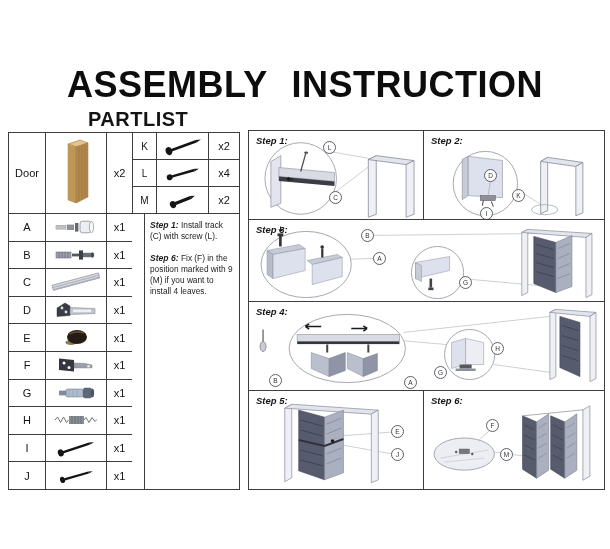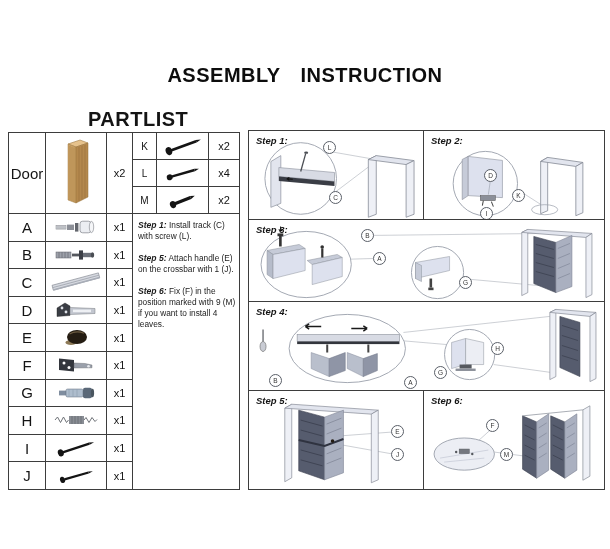--- a/index.html
+++ b/index.html
@@ -6,7 +6,7 @@
   body{width:610px;height:549px;position:relative;font-family:"Liberation Sans",sans-serif;color:#141414;overflow:hidden;}
 
   .title{position:absolute;top:64px;left:0;width:610px;text-align:center;margin:0;
-         font-size:20px;font-weight:bold;letter-spacing:.5px;word-spacing:14px;color:#0d0d0d;}
+         font-size:36px;font-weight:bold;letter-spacing:.5px;word-spacing:14px;color:#0d0d0d;}
   .partlist-heading{position:absolute;left:88px;top:108px;font-size:20px;font-weight:bold;letter-spacing:.5px;text-align:center;}
 
   

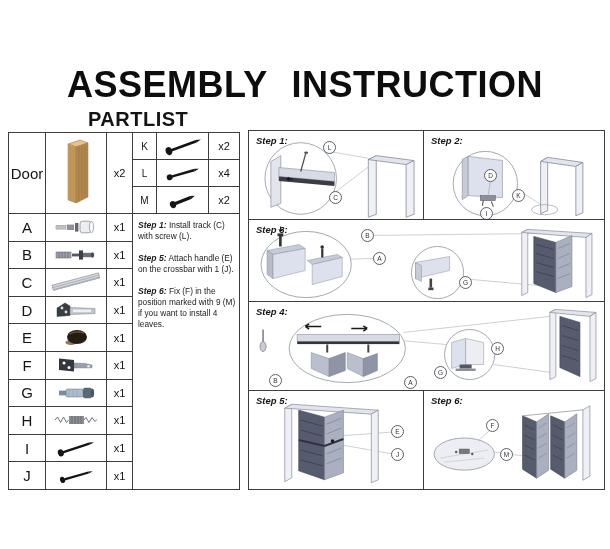--- a/index.html
+++ b/index.html
@@ -15,7 +15,7 @@
   .pt-top{flex:0 0 80px;display:flex;border-bottom:1px solid #3d3d3d;}
   .pt-body{flex:1;display:flex;min-height:0;}
   .cell{box-sizing:border-box;display:flex;align-items:center;justify-content:center;}
-  .c-label{width:37px;border-right:1px solid #3d3d3d;font-size:15px;}
+  .c-label{width:37px;border-right:1px solid #3d3d3d;font-size:11px;}
   .c-img{width:61px;border-right:1px solid #3d3d3d;}
   .c-qty{width:25px;font-size:11px;}
   .klm{flex:1;display:flex;flex-direction:column;border-left:1px solid #3d3d3d;}

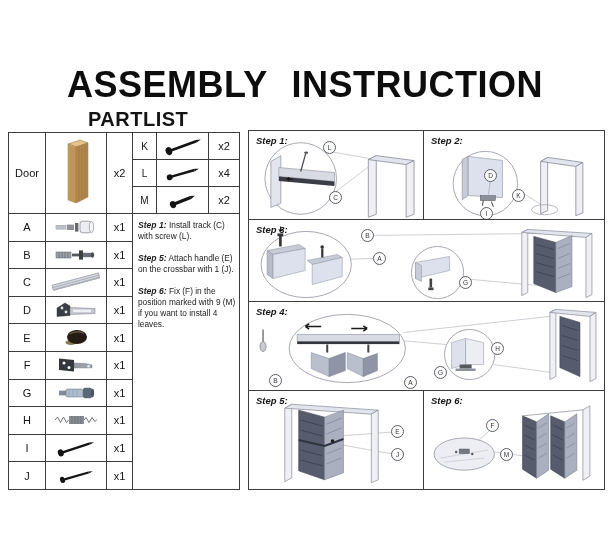--- a/index.html
+++ b/index.html
@@ -28,7 +28,7 @@
   .prow{flex:1;display:flex;border-bottom:1px solid #3d3d3d;min-height:0;}
   .prow:last-child{border-bottom:none;}
   .steps-cell{flex:1;border-left:1px solid #3d3d3d;padding:6px 3px 0 5px;box-sizing:border-box;
-              font-size:8.3px;line-height:1.32;color:#1c1c1c;}
+              font-size:8.3px;line-height:1.32;color:#1c1c1c;margin-left:12px;}
   .instr{margin:0 0 10.5px 0;}
   .sname{font-style:italic;font-weight:bold;font-size:8.6px;}
 

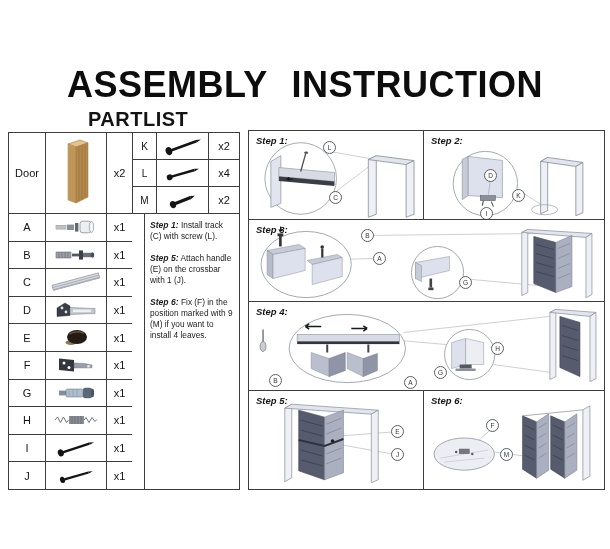--- a/index.html
+++ b/index.html
@@ -253,7 +253,6 @@
 
     <div class="steps-cell">
       <p class="instr"><b class="sname">Step 1:</b> <span>Install track (C) with screw (L).</span></p>
-      <p class="instr"><b class="sname">Step 5:</b> <span>Attach handle (E) on the crossbar with 1 (J).</span></p>
       <p class="instr"><b class="sname">Step 6:</b> <span>Fix (F) in the position marked with 9 (M) if you want to install 4 leaves.</span></p>
     </div>
   </div>

